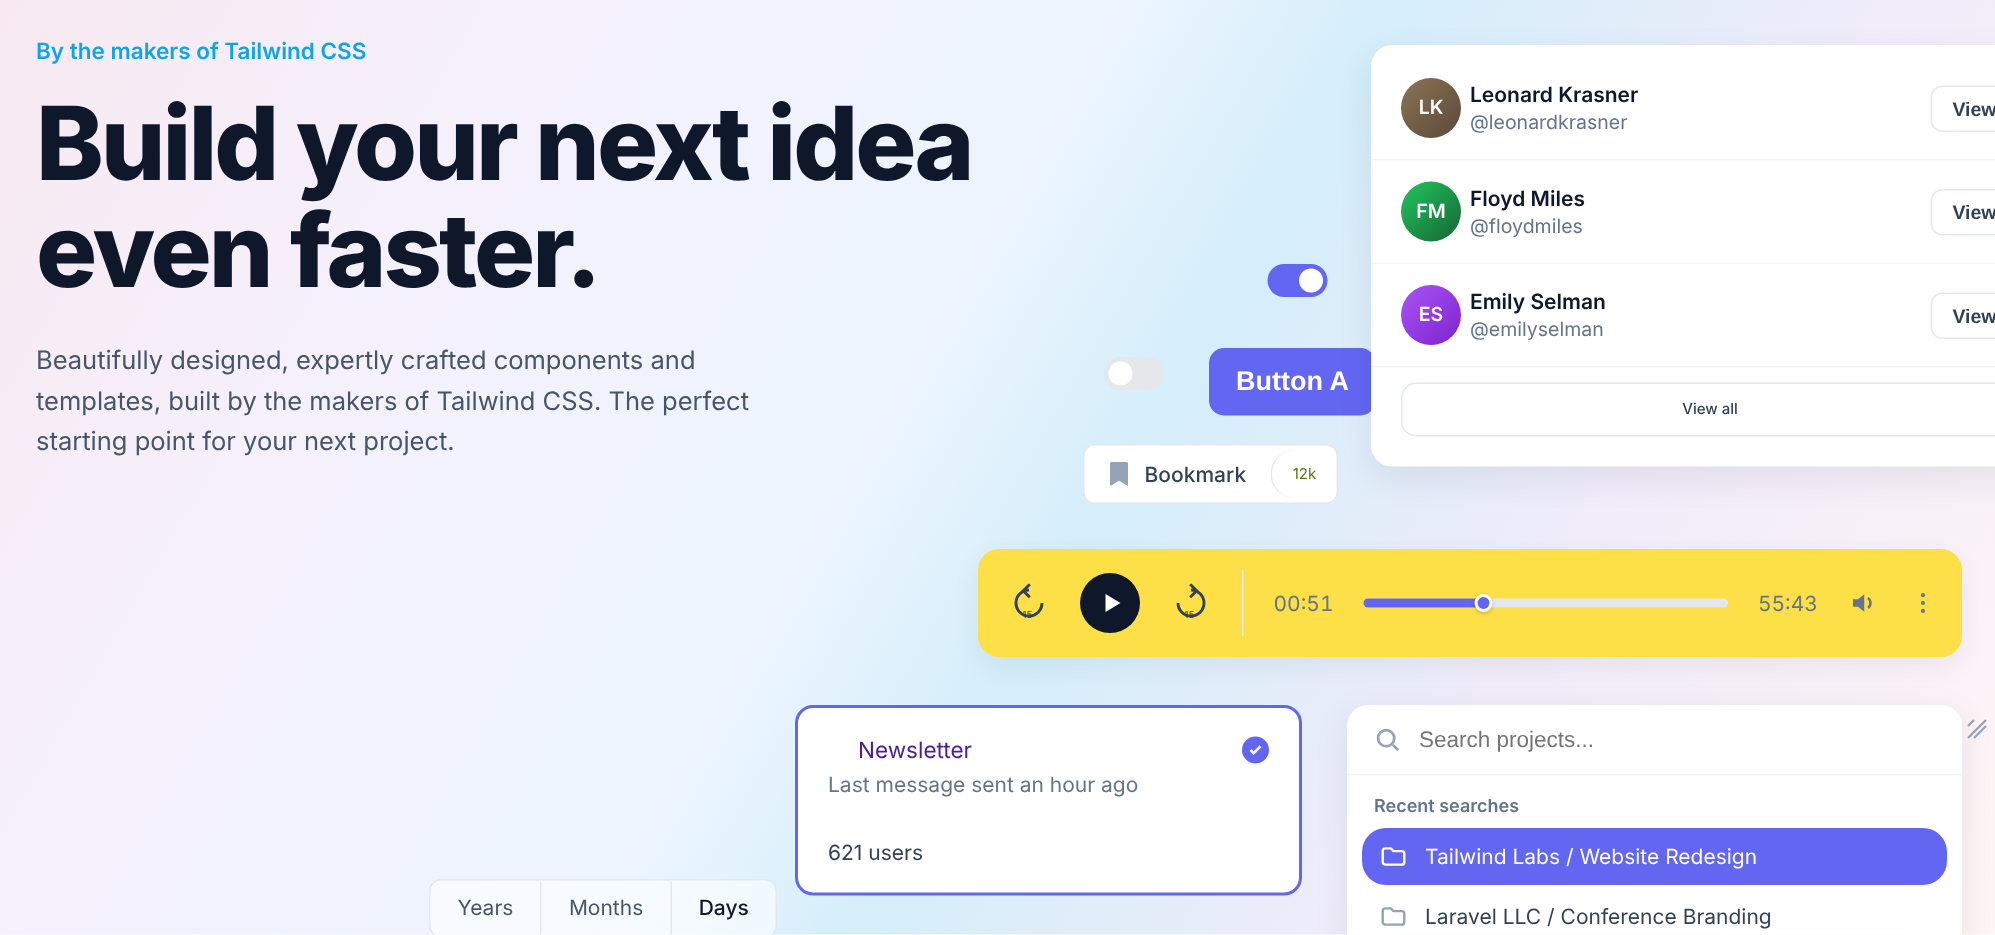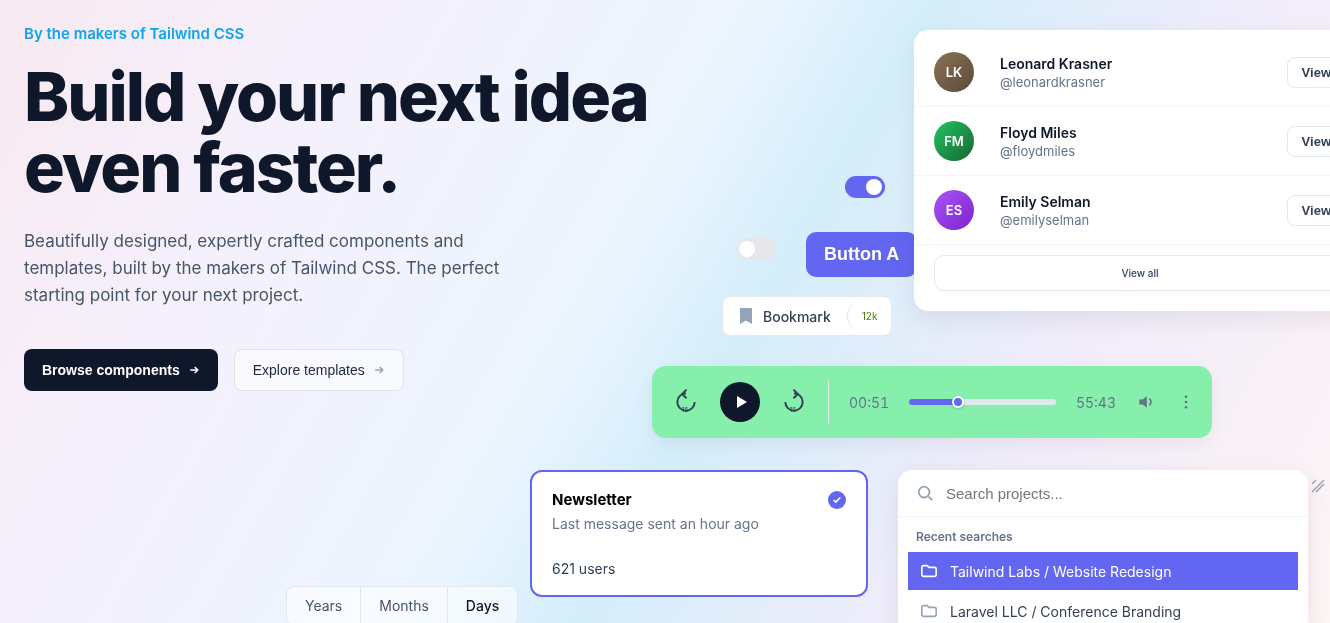--- a/index.html
+++ b/index.html
@@ -48,7 +48,7 @@
 .av1 { background: linear-gradient(135deg,#8b7355,#5a4a3a); }
 .av2 { background: linear-gradient(135deg,#22c55e,#166534); }
 .av3 { background: linear-gradient(135deg,#a855f7,#7e22ce); }
-.pinfo { margin-left: 26px; flex: 1; }
+.pinfo { margin-left: 6px; flex: 1; }
 .pname { font-weight: 600; font-size: 14px; color: #0f172a; }
 .phandle { font-size: 13px; color: #64748b; margin-top: 2px; }
 .view-btn { background: #fff; border: 1px solid #e2e8f0; border-radius: 8px; padding: 7px 14px; font-size: 13px; font-weight: 700; color: #334155; cursor: pointer; }

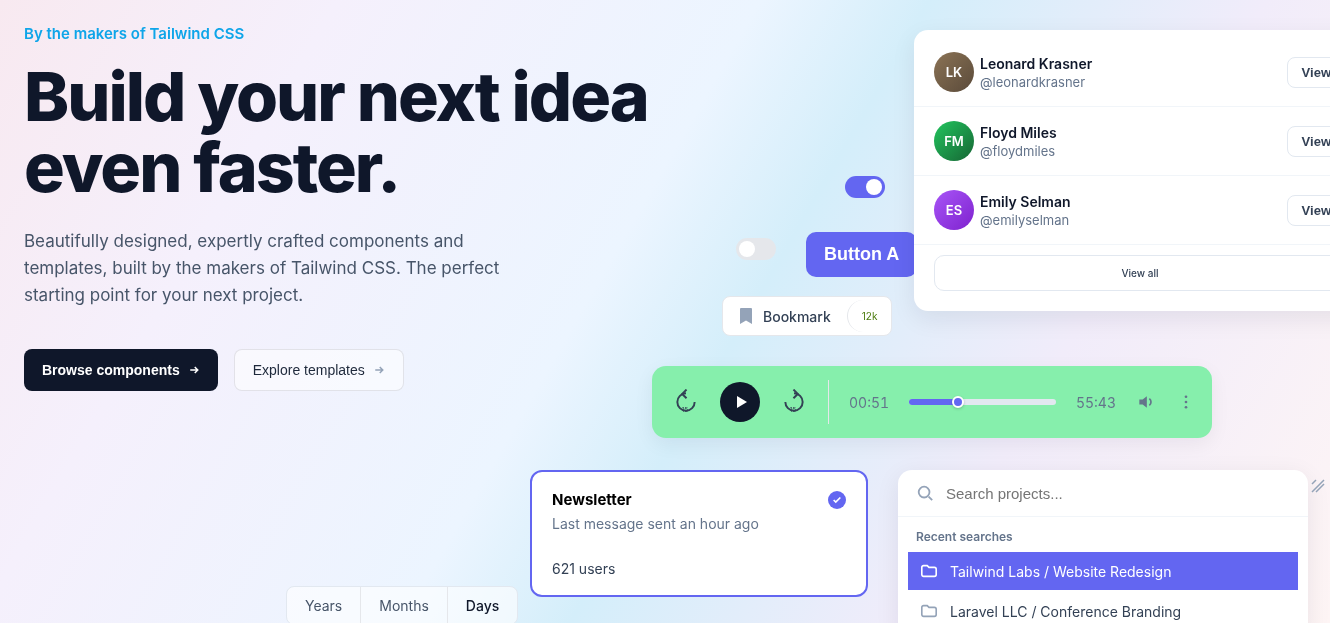--- a/index.html
+++ b/index.html
@@ -100,20 +100,6 @@
   <div class="eyebrow">By the makers of Tailwind CSS</div>
   <h1 class="headline">Build your next idea even faster.</h1>
   <p class="subhead">Beautifully designed, expertly crafted components and templates, built by the makers of Tailwind CSS. The perfect starting point for your next project.</p>
-  <div class="cta-row">
-    <button class="btn-primary">
-      <span>Browse components</span>
-      <svg class="arrow" viewBox="0 0 16 16" fill="none" stroke="currentColor" stroke-width="2">
-          <path d="M3 8h10M9 4l4 4-4 4"></path>
-        </svg>
-    </button>
-    <button class="btn-secondary">
-      <span>Explore templates</span>
-      <svg class="arrow" viewBox="0 0 16 16" fill="none" stroke="#94a3b8" stroke-width="2">
-          <path d="M3 8h10M9 4l4 4-4 4"></path>
-        </svg>
-    </button>
-  </div>
 </div>
 
 <div class="toggle on toggle-a">

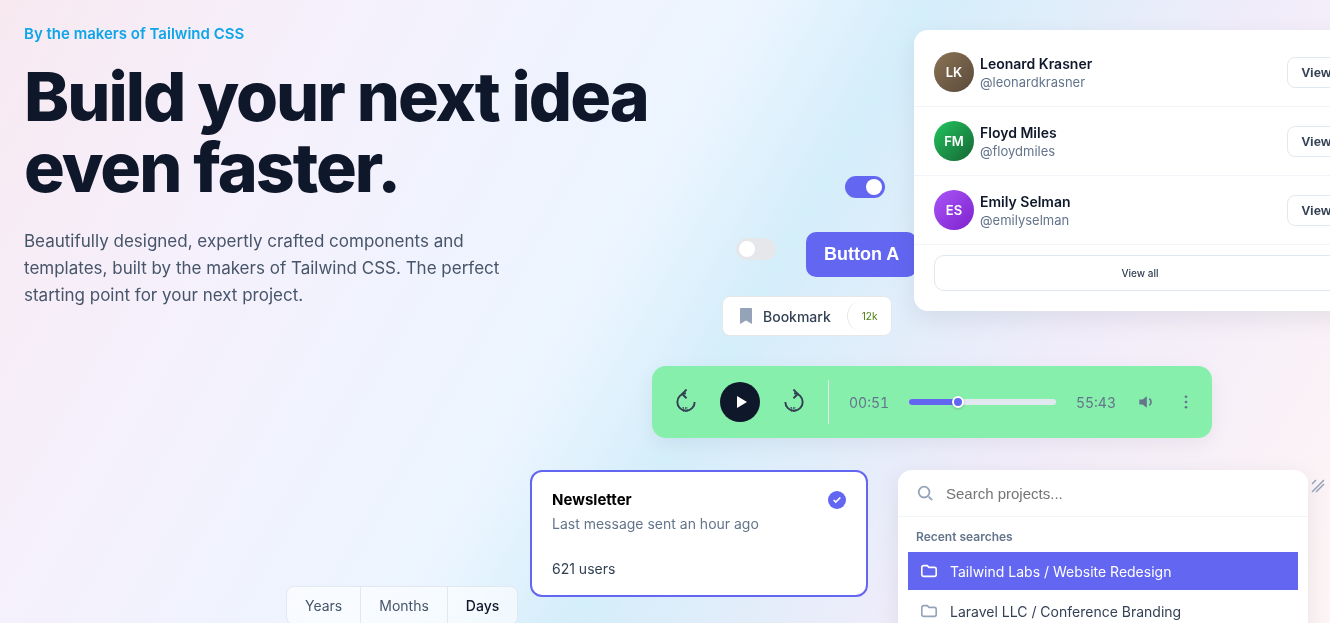--- a/index.html
+++ b/index.html
@@ -55,7 +55,7 @@
 .view-all { margin: 10px 20px 0; border: 1px solid #e2e8f0; border-radius: 10px; padding: 11px; text-align: center; font-size: 10px; font-weight: 500; color: #334155; cursor: pointer; }
 
 
-.player { position: absolute; left: 652px; top: 366px; width: 560px; height: 72px; background: #86efac; border-radius: 14px; box-shadow: 0 6px 20px rgba(15,23,42,0.06); display: flex; align-items: center; padding: 0 16px 0 20px; gap: 20px; }
+.player { position: absolute; left: 652px; top: 366px; width: 656px; height: 72px; background: #fde047; border-radius: 14px; box-shadow: 0 6px 20px rgba(15,23,42,0.06); display: flex; align-items: center; padding: 0 16px 0 20px; gap: 20px; }
 .rwd, .fwd { width: 28px; height: 28px; color: #334155; cursor: pointer; display: flex; align-items: center; justify-content: center; }
 .play { width: 40px; height: 40px; border-radius: 50%; background: #0f172a; display: flex; align-items: center; justify-content: center; cursor: pointer; }
 .play svg { width: 16px; height: 16px; fill: #fff; margin-left: 2px; }

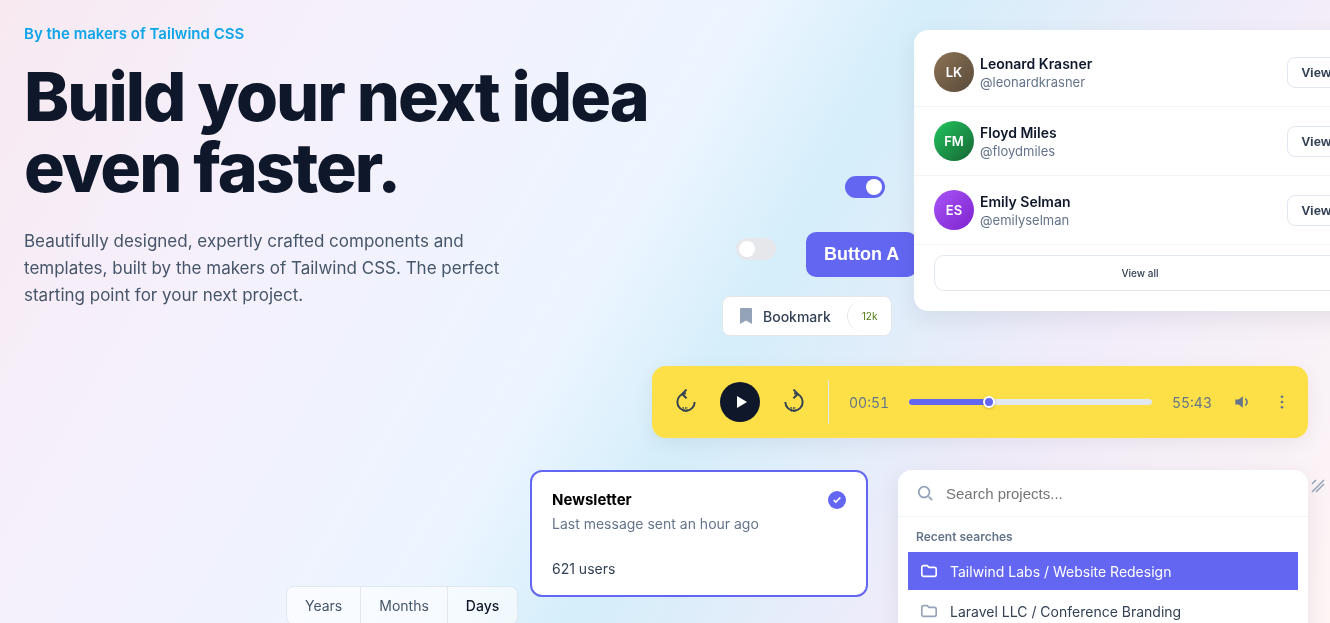--- a/index.html
+++ b/index.html
@@ -69,7 +69,7 @@
 
 .newsletter { position: absolute; left: 530px; top: 470px; width: 338px; background: #fff; border: 2px solid #6366f1; border-radius: 12px; padding: 18px 20px; }
 .nl-head { display: flex; justify-content: space-between; align-items: center; }
-.nl-title { font-weight: 700; font-size: 15px; color: #000000; }
+.nl-title { font-weight: 400; font-size: 15px; color: #4c1d95; margin-left: 20px; }
 .nl-check { width: 18px; height: 18px; border-radius: 50%; background: #6366f1; display: flex; align-items: center; justify-content: center; }
 .nl-sub { font-size: 14px; color: #64748b; margin-top: 6px; }
 .nl-users { font-size: 14px; color: #334155; margin-top: 28px; }

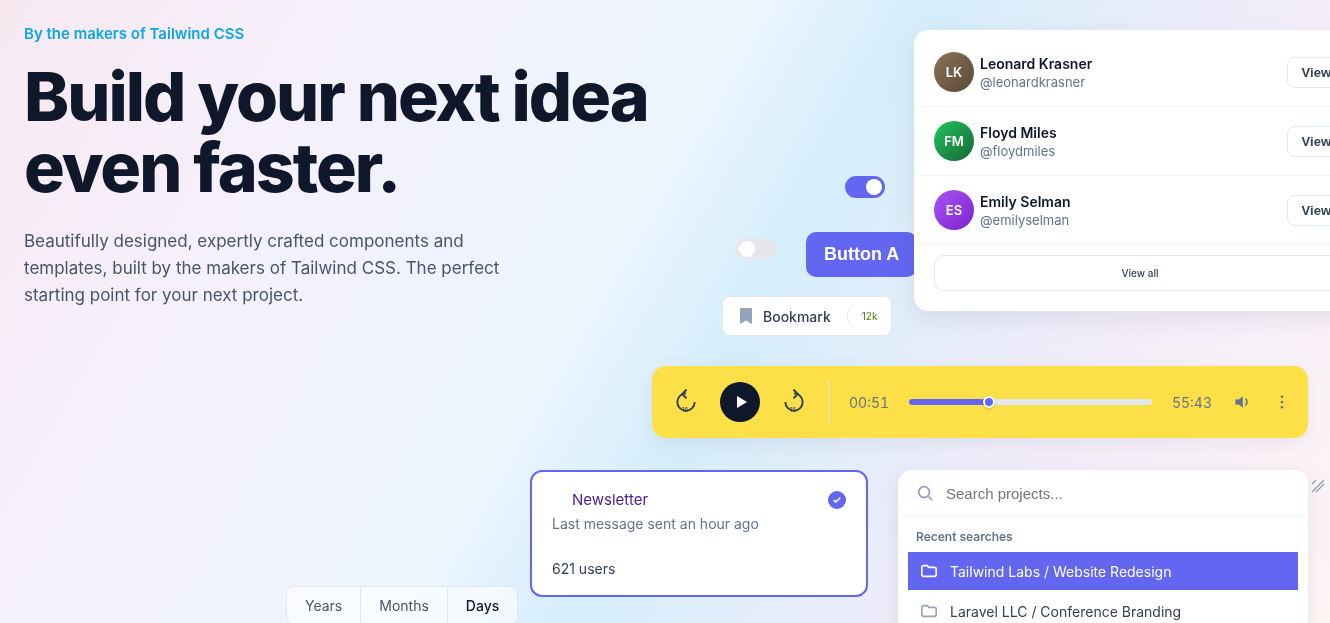--- a/index.html
+++ b/index.html
@@ -86,7 +86,7 @@
 .searchrow .sico { width: 18px; height: 18px; color: #94a3b8; }
 .searchrow input { border: none; outline: none; font-size: 15px; color: #334155; flex: 1; background: transparent; }
 .recent-label { font-size: 12px; font-weight: 600; color: #64748b; padding: 12px 18px 6px; }
-.sresult { display: flex; align-items: center; gap: 12px; padding: 10px 12px; margin: 2px 10px; border-radius: 0; font-size: 14px; cursor: pointer; }
+.sresult { display: flex; align-items: center; gap: 12px; padding: 10px 12px; margin: 2px 10px; border-radius: 16px; font-size: 14px; cursor: pointer; }
 .sresult.active { background: #6366f1; color: #fff; }
 .sresult.active svg { color: #fff; }
 .sresult:not(.active) { color: #334155; }

